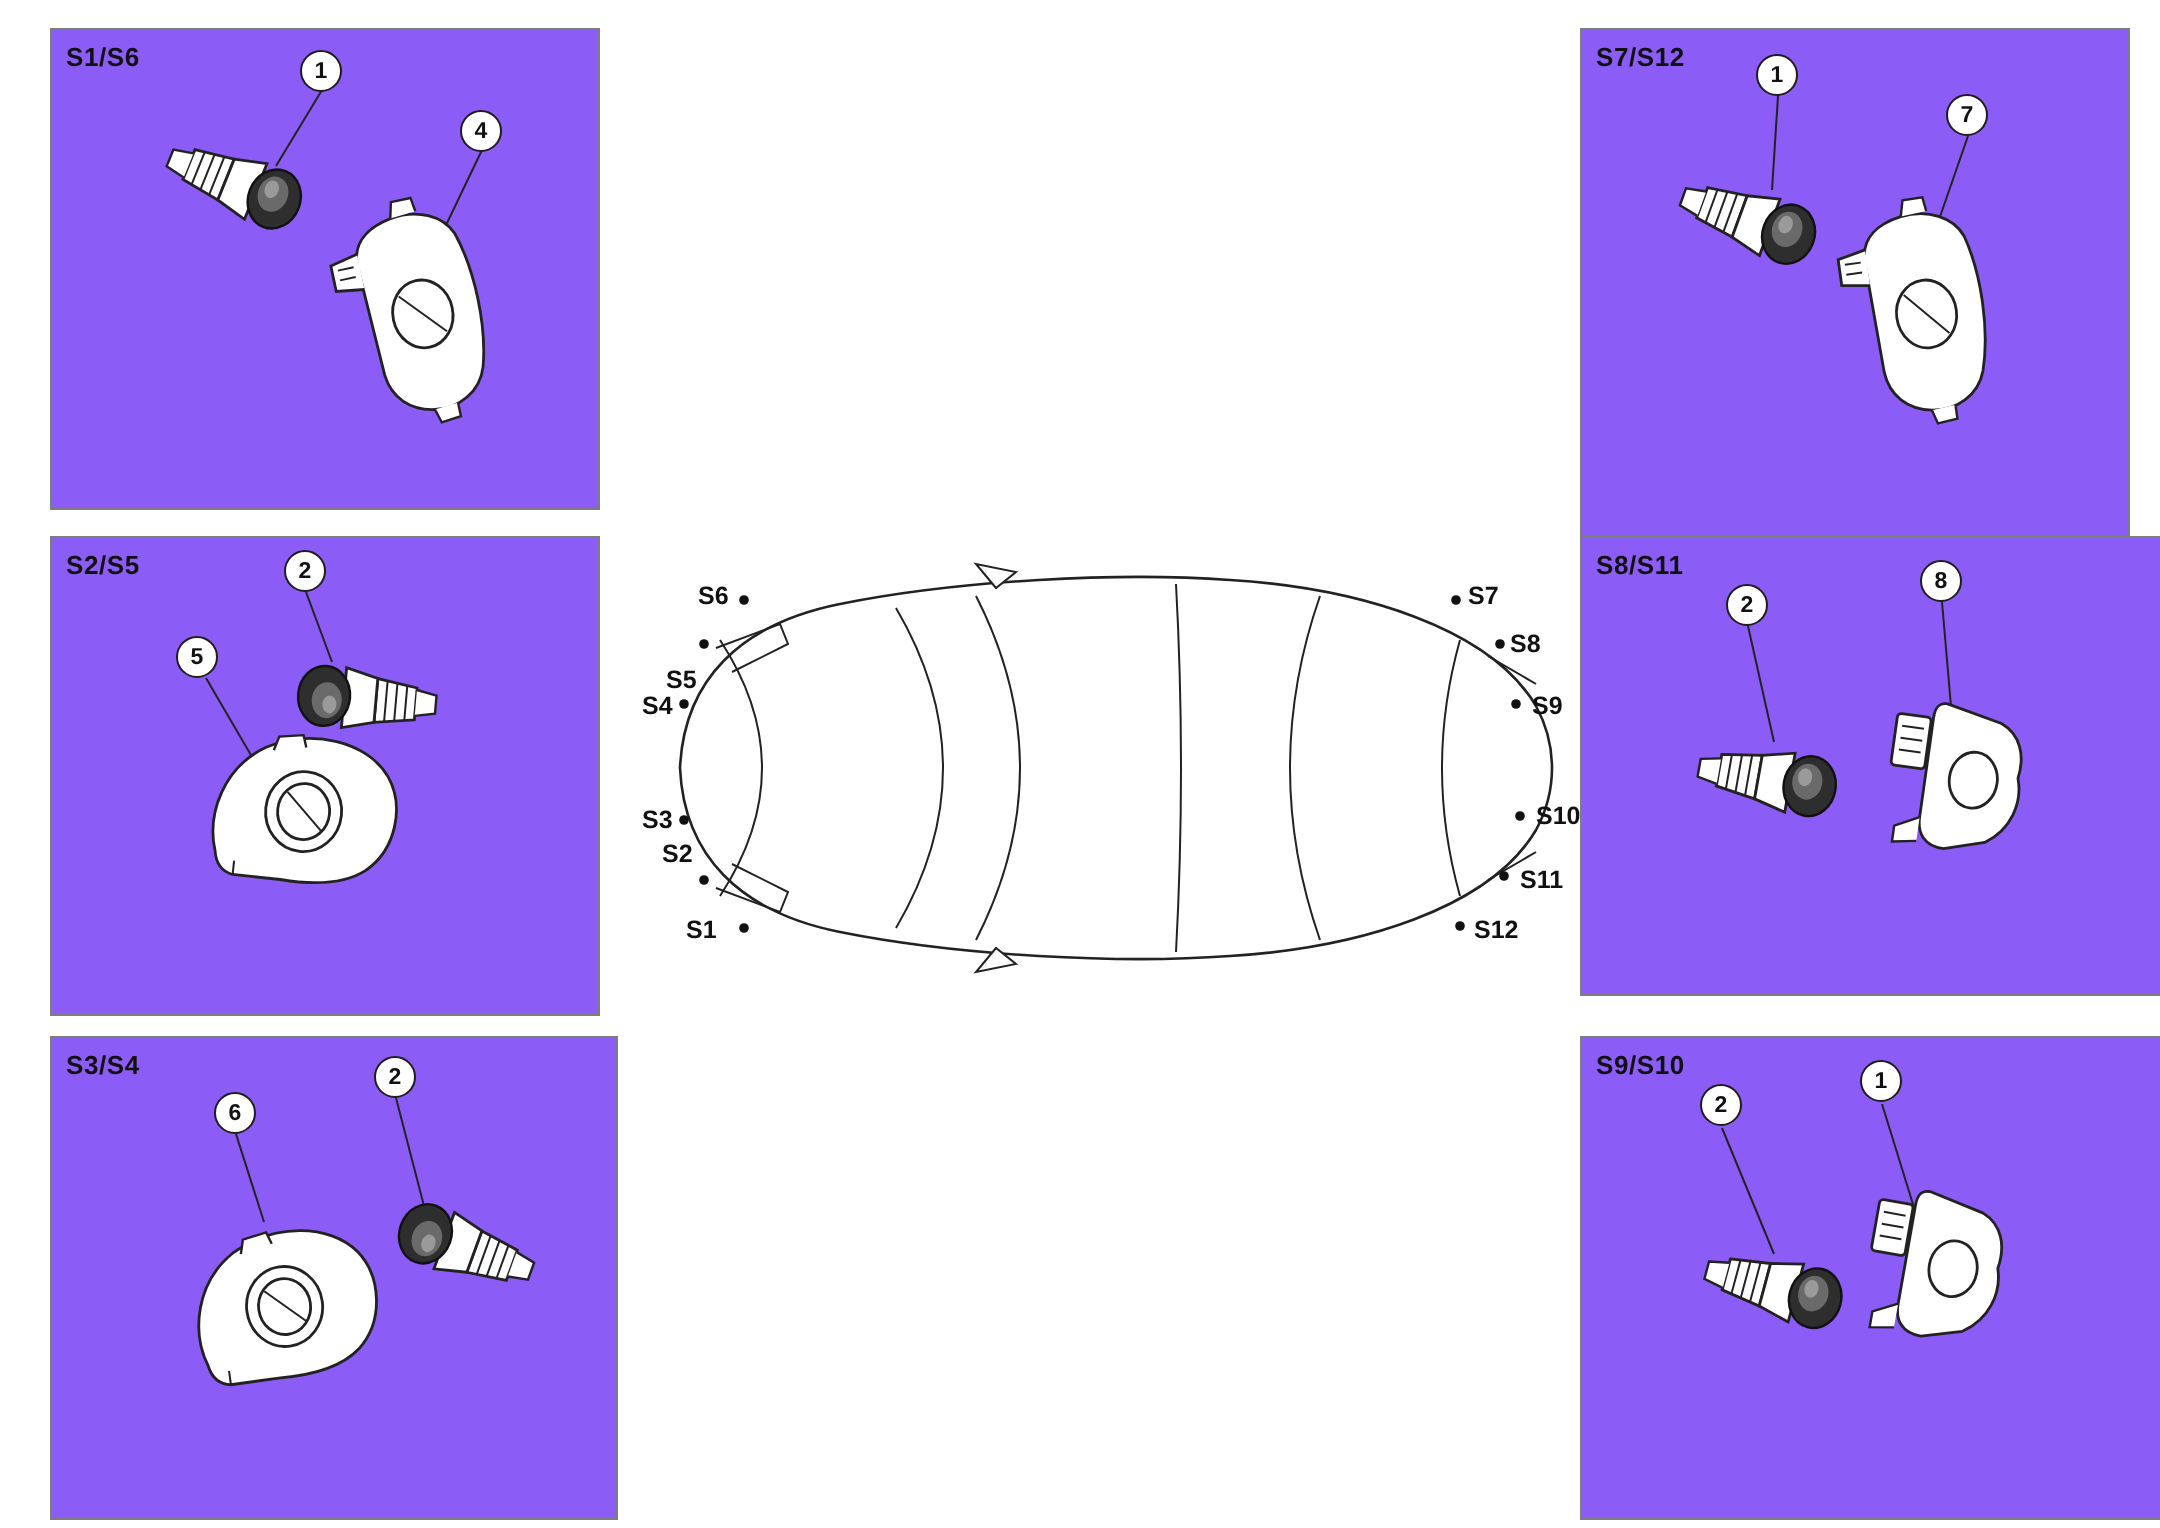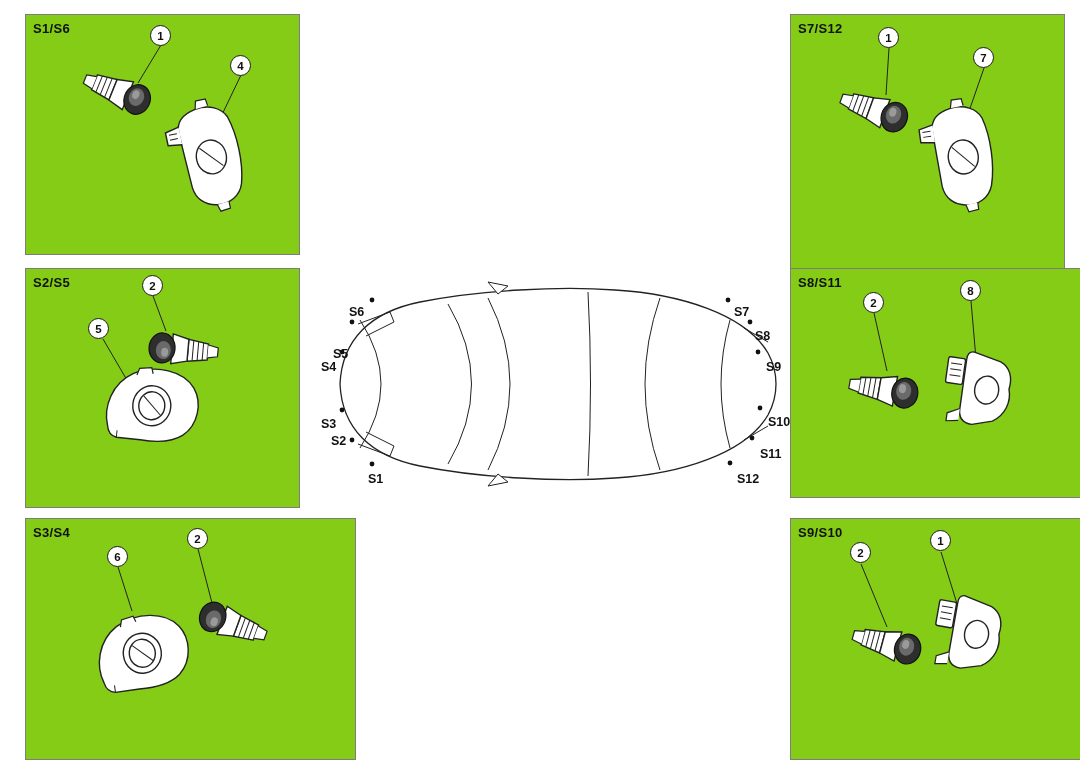--- a/index.html
+++ b/index.html
@@ -7,7 +7,7 @@
   body { font-family:"Liberation Sans", sans-serif; color:#111; }
   #stage { position:relative; width:1080px; height:764px; background:#fff; overflow:hidden; }
 
-  .panel { position:absolute; border:1px solid #7d7d7d; background:#84cc16; }
+  .panel { position:absolute; border:1px solid #7d7d7d; background:#8b5cf6; }
   .panel-label { position:absolute; left:7px; top:6px; font-size:13px; font-weight:bold;
                  letter-spacing:.3px; white-space:nowrap; }
   .art { position:absolute; left:0; top:0; }

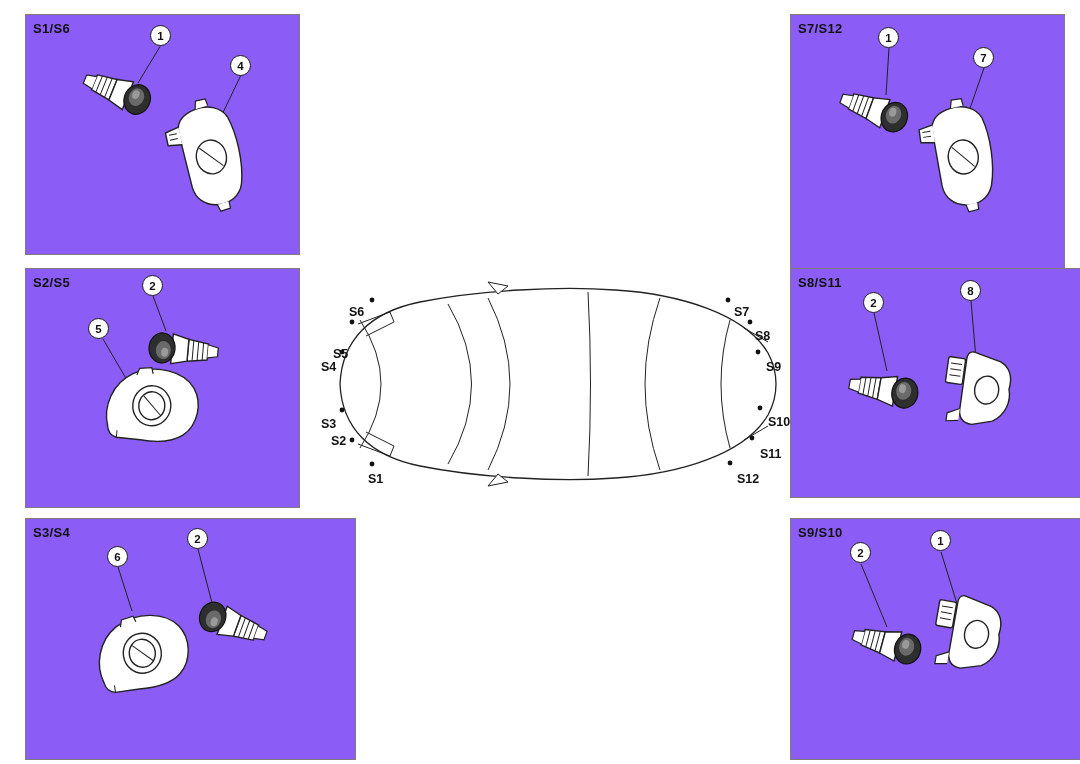--- a/index.html
+++ b/index.html
@@ -16,7 +16,7 @@
              border-radius:50%; background:#fff; display:flex; align-items:center;
              justify-content:center; font-size:11.5px; font-weight:bold; z-index:3; }
 
-  .car-label { position:absolute; font-size:12.5px; font-weight:bold; z-index:2; white-space:nowrap;margin-top:14px; }
+  .car-label { position:absolute; font-size:12.5px; font-weight:bold; z-index:2; white-space:nowrap; }
 </style>
 </head>
 <body>

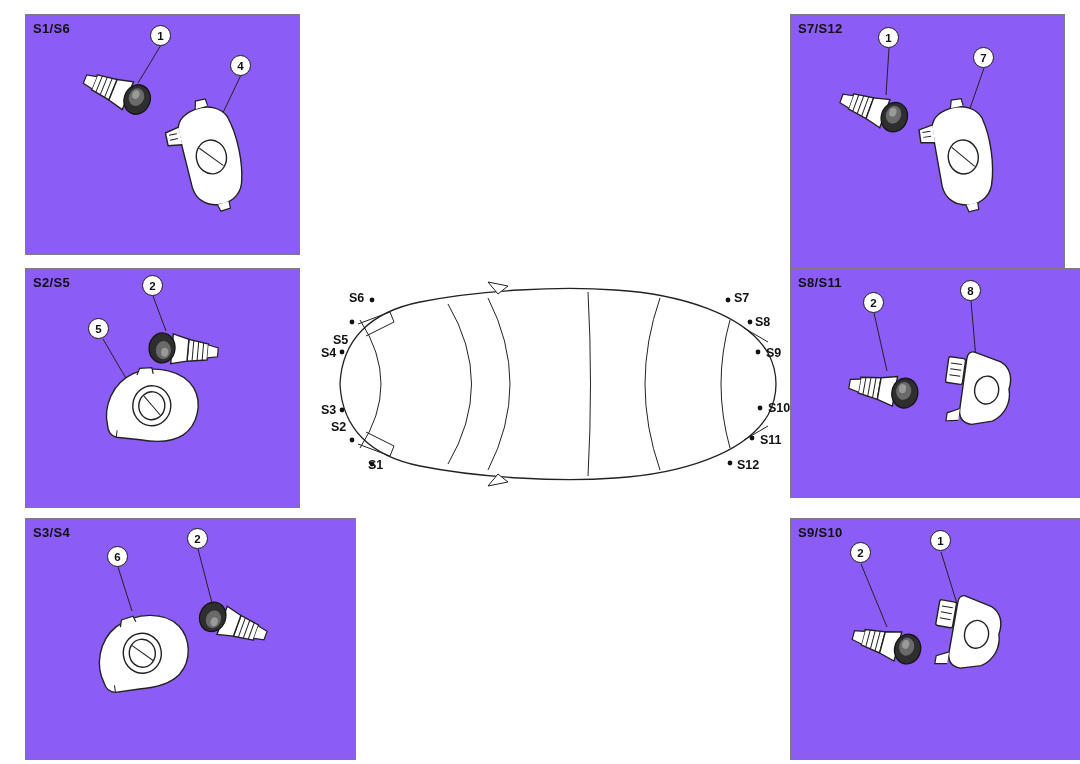--- a/index.html
+++ b/index.html
@@ -199,7 +199,7 @@
   <span class="car-label" style="left:321px;top:346px">S4</span>
   <span class="car-label" style="left:321px;top:403px">S3</span>
   <span class="car-label" style="left:331px;top:420px">S2</span>
-  <span class="car-label" style="left:368px;top:458px">S1</span>
+  <span class="car-label" style="left:343px;top:458px">S1</span>
   <span class="car-label" style="left:734px;top:291px">S7</span>
   <span class="car-label" style="left:755px;top:315px">S8</span>
   <span class="car-label" style="left:766px;top:346px">S9</span>

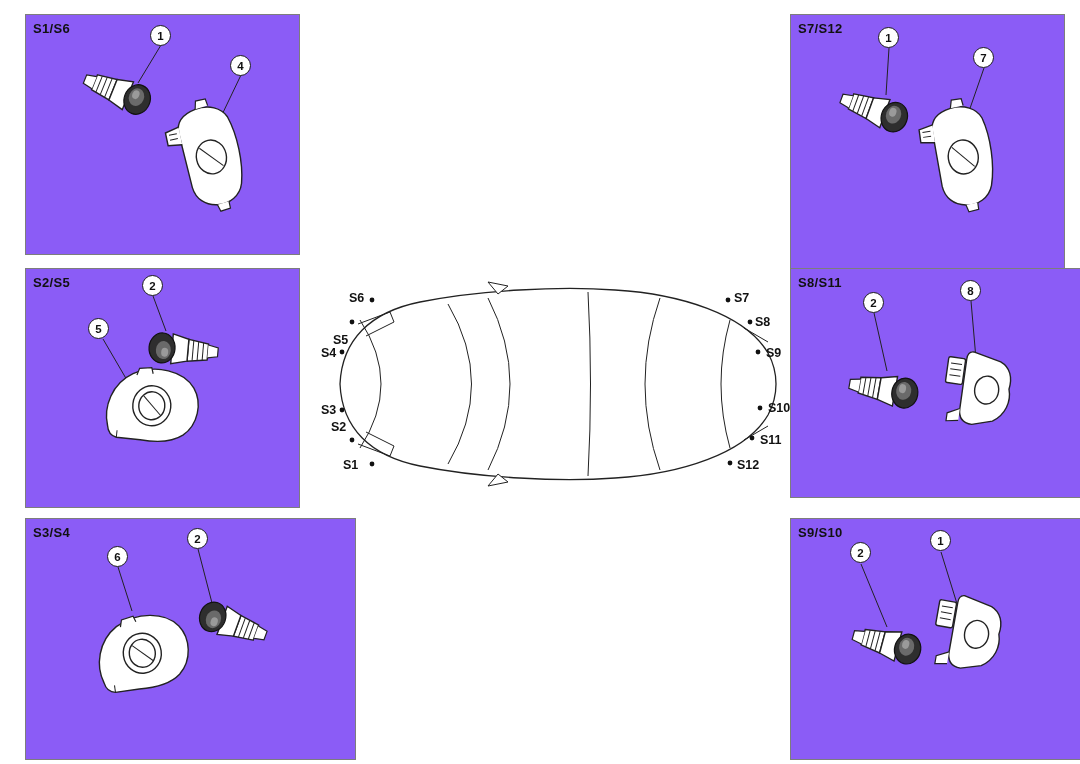--- a/index.html
+++ b/index.html
@@ -98,7 +98,7 @@
       </div>
   </div>
 
-  <div class="panel" style="left:25px;top:518px;width:331px;height:242px">
+  <div class="panel" style="left:25px;top:518px;width:284px;height:242px">
     <span class="panel-label">S3/S4</span>
     <svg class="art" width="275" height="242" viewBox="0 0 275 242">
       <line x1="92" y1="48" x2="106" y2="92" stroke="#222" stroke-width="1"></line>

